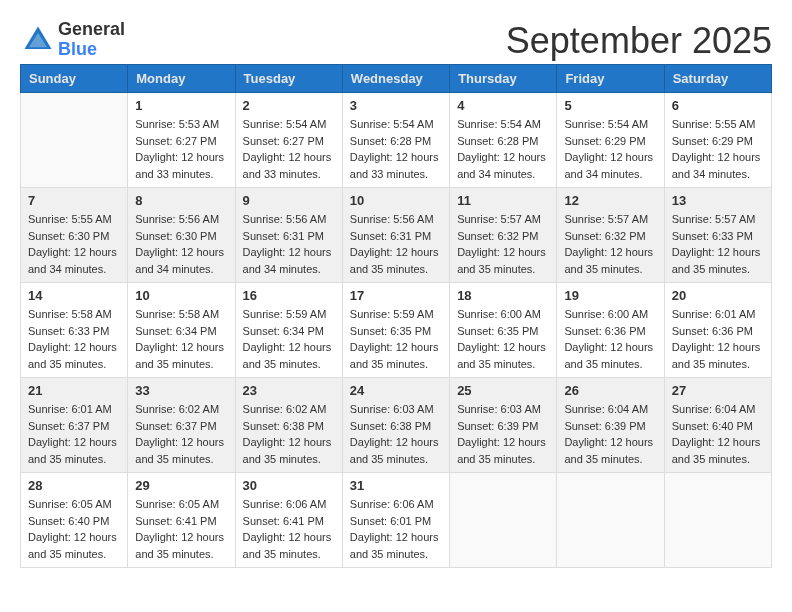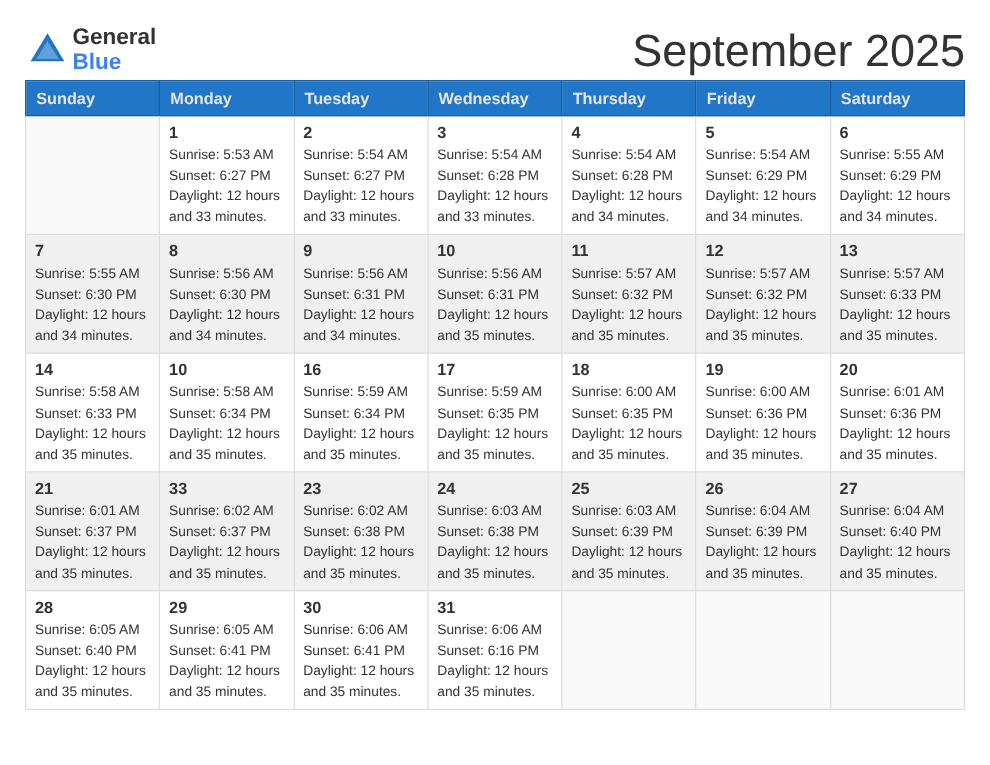--- a/index.html
+++ b/index.html
@@ -400,7 +400,7 @@
           <span class="day-number">31</span>
           <div class="day-info">
             <div>Sunrise: 6:06 AM</div>
-            <div>Sunset: 6:16 PM</div>
+            <div>Sunset: 6:01 PM</div>
             <div>Daylight: 12 hours</div>
             <div>and 35 minutes.</div>
           </div>

